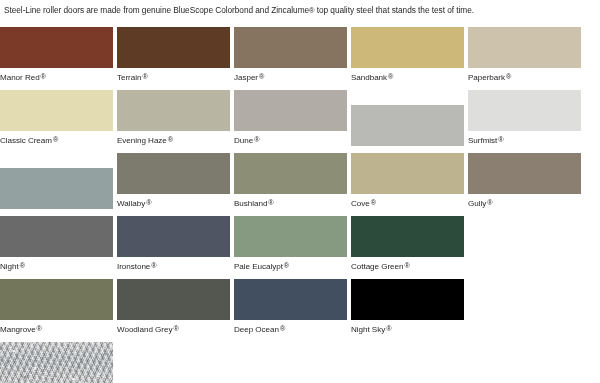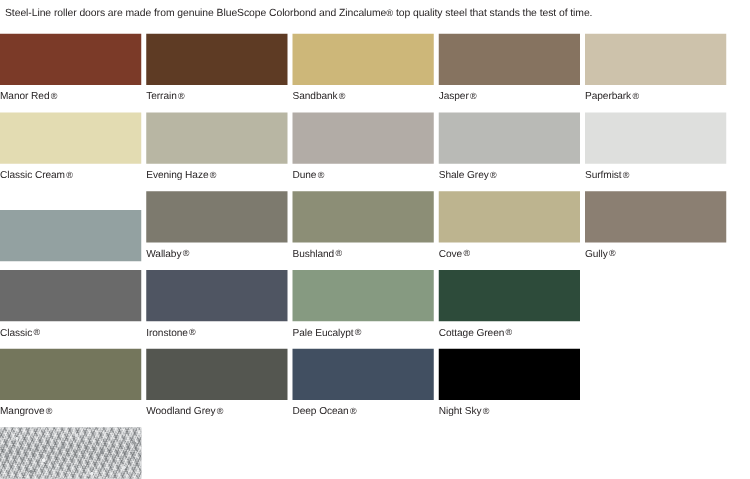--- a/index.html
+++ b/index.html
@@ -108,14 +108,14 @@
         <div class="caption"><span>Terrain</span><span class="reg">®</span></div>
       </div>
       <div class="cell">
+        <div class="swatch" style="background-color: rgb(134, 115, 96);"></div>
+        <div class="caption"><span>Jasper</span><span class="reg">®</span></div>
+      </div>
+      <div class="cell">
         <div class="swatch" style="background-color: rgb(205, 183, 121);"></div>
         <div class="caption"><span>Sandbank</span><span class="reg">®</span></div>
       </div>
       <div class="cell">
-        <div class="swatch" style="background-color: rgb(134, 115, 96);"></div>
-        <div class="caption"><span>Jasper</span><span class="reg">®</span></div>
-      </div>
-      <div class="cell">
         <div class="swatch" style="background-color: rgb(205, 194, 171);"></div>
         <div class="caption"><span>Paperbark</span><span class="reg">®</span></div>
       </div>

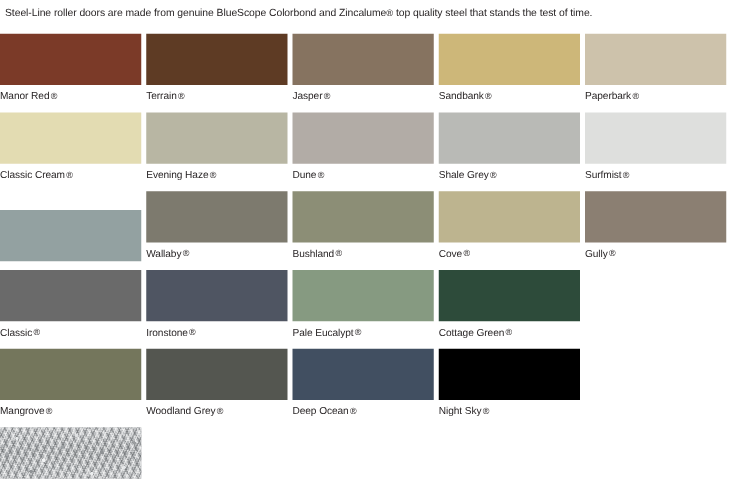--- a/index.html
+++ b/index.html
@@ -136,7 +136,6 @@
       </div>
       <div class="cell">
         <div class="swatch" style="background-color: rgb(185, 186, 182);"></div>
-        <div class="caption"><span>Shale Grey</span><span class="reg">®</span></div>
       </div>
       <div class="cell">
         <div class="swatch" style="background-color: rgb(222, 223, 221);"></div>

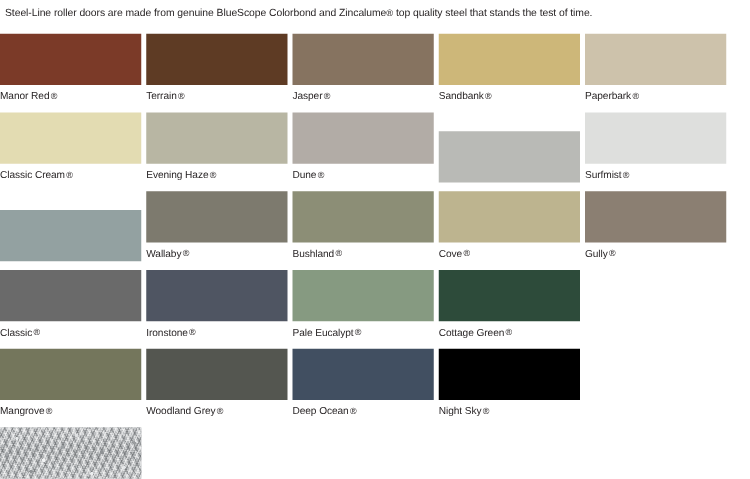--- a/index.html
+++ b/index.html
@@ -168,7 +168,7 @@
     <div class="row">
       <div class="cell">
         <div class="swatch" style="background-color: rgb(106, 106, 106);"></div>
-        <div class="caption"><span>Classic</span><span class="reg">®</span></div>
+        <div class="caption"><span>Night</span><span class="reg">®</span></div>
       </div>
       <div class="cell">
         <div class="swatch" style="background-color: rgb(79, 85, 98);"></div>

